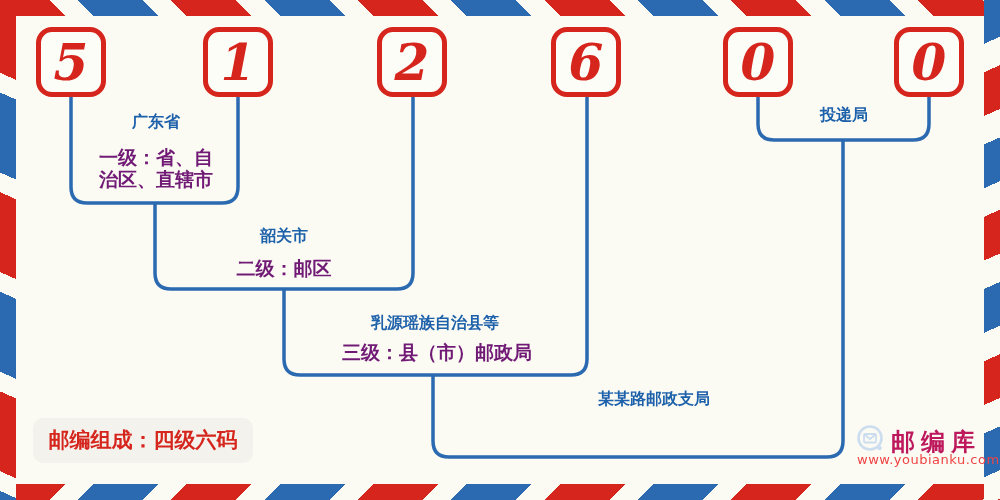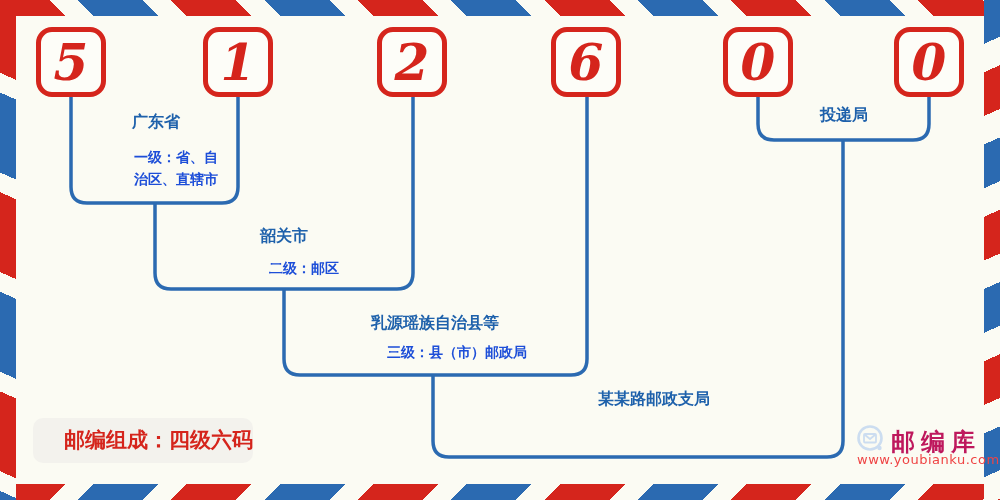--- a/index.html
+++ b/index.html
@@ -45,7 +45,7 @@
   
   .anno{position:absolute; z-index:3; transform:translateX(-50%); text-align:center; white-space:nowrap;}
   .anno-title{font-size:16px; font-weight:bold; color:#1e61ab; line-height:1;}
-  .anno-sub{font-size:14px; font-weight:bold; color:#1d4ed8; line-height:22px; white-space:pre-line;margin-left:20px;}
+  .anno-sub{font-size:19px; font-weight:bold; color:#701a75; line-height:22px; white-space:pre-line;}
   
   .badge{
     position:absolute; left:33px; top:418px; width:220px; height:45px; z-index:3;

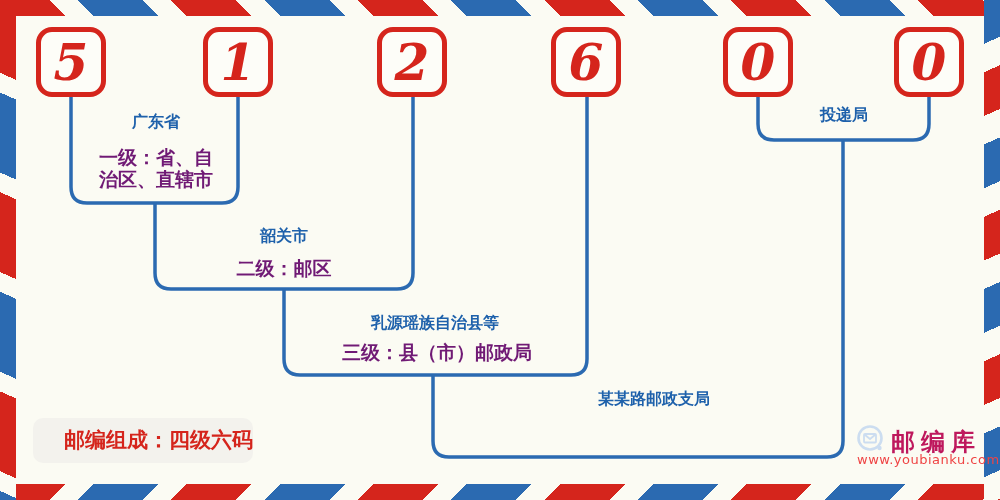--- a/index.html
+++ b/index.html
@@ -49,7 +49,7 @@
   
   .badge{
     position:absolute; left:33px; top:418px; width:220px; height:45px; z-index:3;
-    background:#f3f2ed; border-radius:10px; text-align:right; line-height:45px;
+    background:#f3f2ed; border-radius:10px; text-align:center; line-height:45px;
     font-size:21px; font-weight:bold; color:#d5251c;
   }
   

